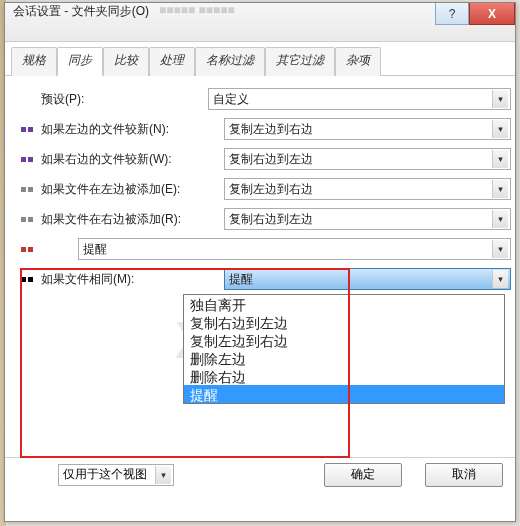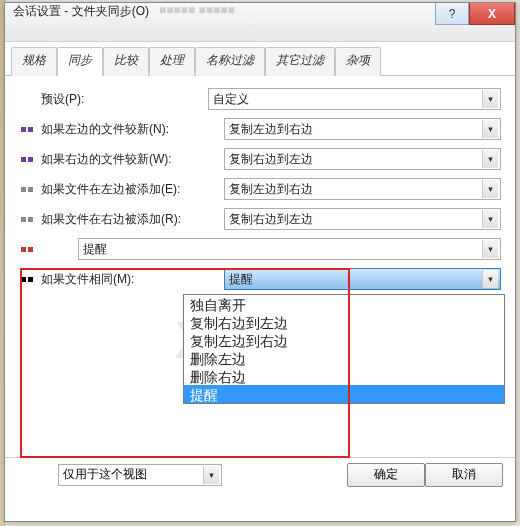--- a/index.html
+++ b/index.html
@@ -13,7 +13,7 @@
   .tabs { display:flex; gap:0; padding: 4px 6px 0 6px; border-bottom:1px solid #c8c8c8; font-size:12px;font-style:italic; }
   .tab { padding: 4px 10px 6px; border:1px solid #c8c8c8; border-bottom:none; background:#f4f4f4; color:#333; position:relative; top:1px; border-radius:2px 2px 0 0; }
   .tab.active { background:#fff; border-bottom:1px solid #fff; }
-  .body { padding: 8px 14px 8px 16px; font-size:12px; color:#222; position:relative; height: calc(100% - 28px - 36px - 34px); }
+  .body { padding: 8px 4px 8px 16px; font-size:12px; color:#222; position:relative; height: calc(100% - 28px - 36px - 34px); }
   .row { display:flex; align-items:center; height:30px; }
   .marker { width:16px; display:flex; gap:2px; }
   .dot { width:5px; height:5px; background:#888; }

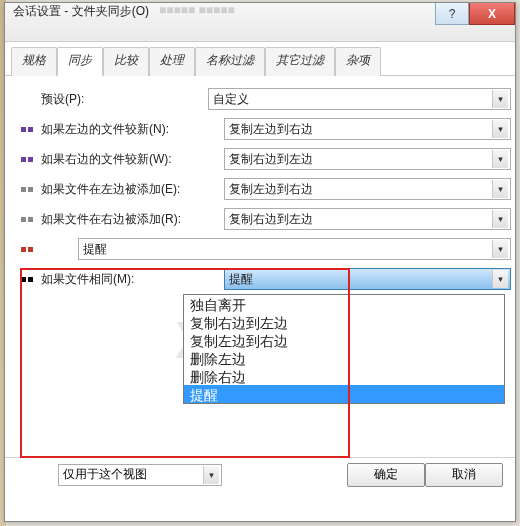--- a/index.html
+++ b/index.html
@@ -29,7 +29,7 @@
   .dropdown .item.sel { background:#3399ff; color:#fff; }
   .redbox { position:absolute; left:15px; top:192px; width:330px; height:190px; border:2px solid #d22; pointer-events:none; z-index:6; }
   .footer { position:absolute; left:0; right:0; bottom:30px; height:34px; border-top:1px solid #d0d0d0; display:flex; align-items:center; padding:0 12px; justify-content:space-between; }
-  .footer .select { width:164px; flex:none; }
+  .footer .select { width:116px; flex:none; }
   .btn { width:78px; height:24px; border:1px solid #8a8a8a; background:linear-gradient(#fdfdfd,#e6e6e6); font-size:12px; display:flex; align-items:center; justify-content:center; border-radius:2px; }
   .btns { display:flex; gap:0; }
   .watermark { position:absolute; left:50%; top:230px; transform:translate(-50%,0); font-size:52px; font-weight:bold; color:rgba(120,120,120,0.18); letter-spacing:8px; pointer-events:none; z-index:4; white-space:nowrap; }

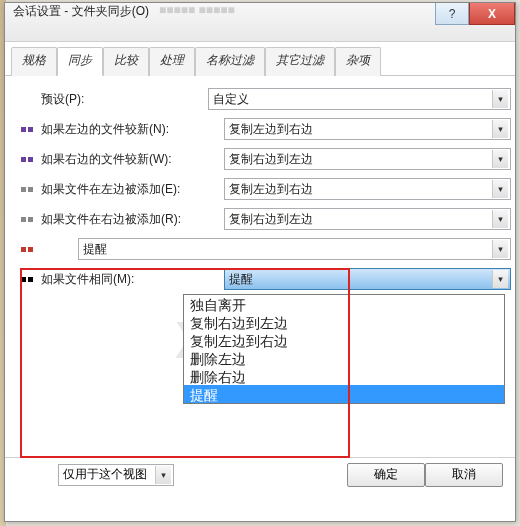--- a/index.html
+++ b/index.html
@@ -31,7 +31,7 @@
   .footer { position:absolute; left:0; right:0; bottom:30px; height:34px; border-top:1px solid #d0d0d0; display:flex; align-items:center; padding:0 12px; justify-content:space-between; }
   .footer .select { width:116px; flex:none; }
   .btn { width:78px; height:24px; border:1px solid #8a8a8a; background:linear-gradient(#fdfdfd,#e6e6e6); font-size:12px; display:flex; align-items:center; justify-content:center; border-radius:2px; }
-  .btns { display:flex; gap:0; }
+  .btns { display:flex; gap:23px; }
   .watermark { position:absolute; left:50%; top:230px; transform:translate(-50%,0); font-size:52px; font-weight:bold; color:rgba(120,120,120,0.18); letter-spacing:8px; pointer-events:none; z-index:4; white-space:nowrap; }
   .bg-strip { position:absolute; left:0; top:0; width:6px; height:526px; background:linear-gradient(#cbb893,#d8cba8); }
 </style>

